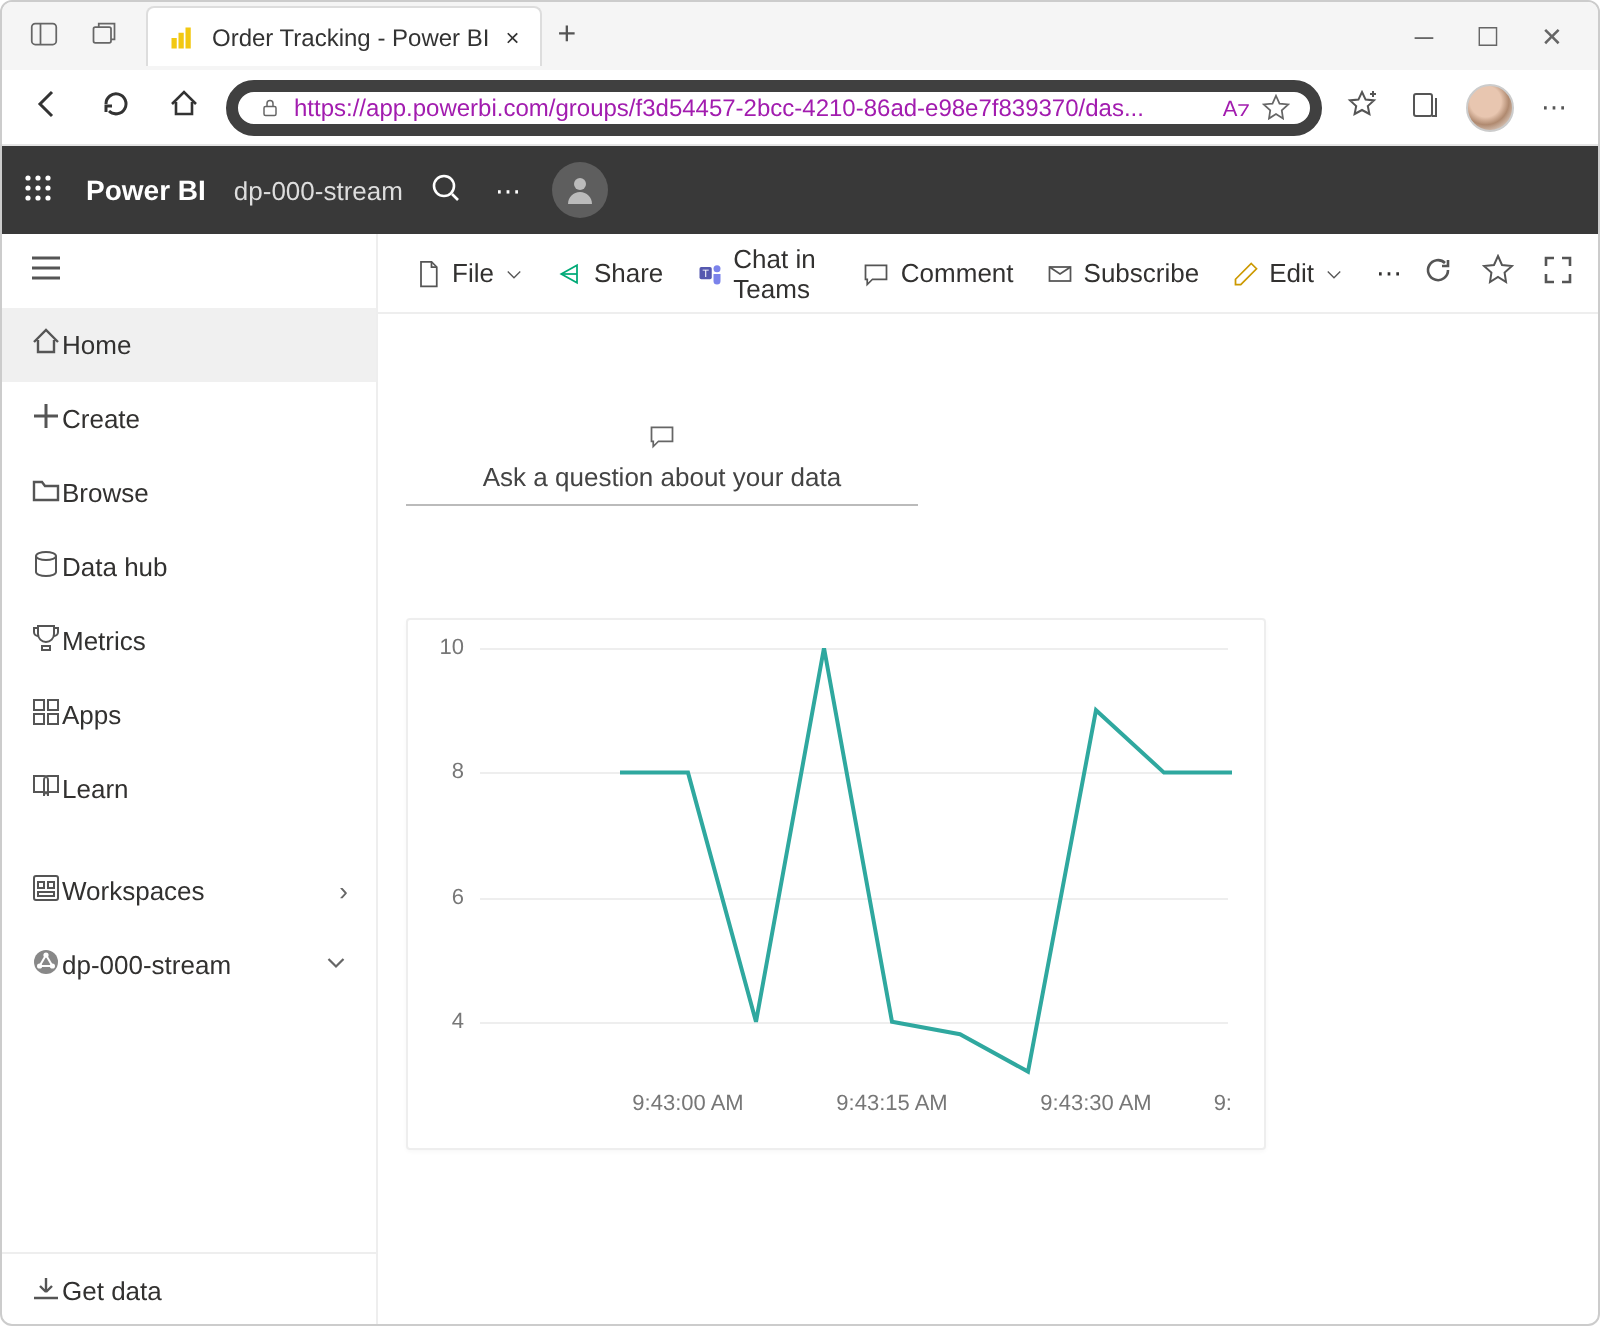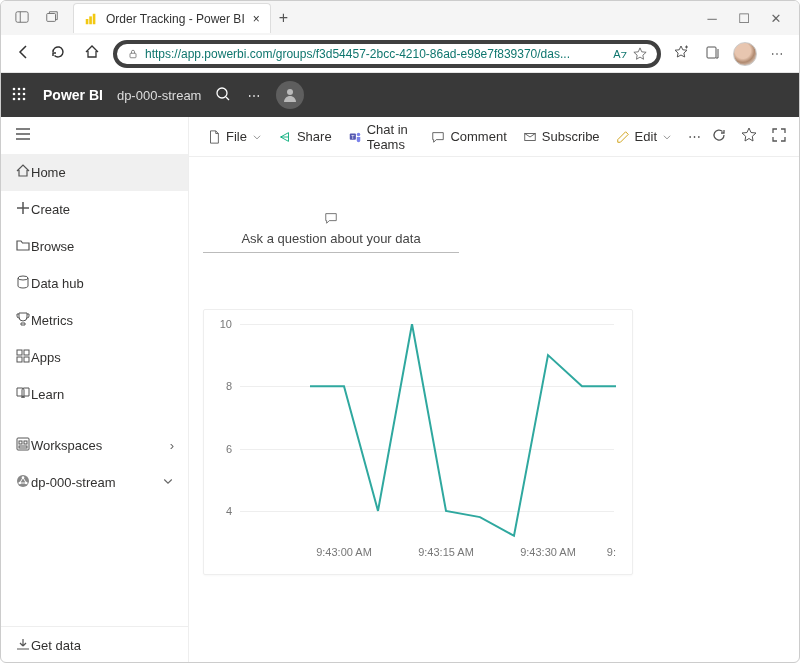--- a/index.html
+++ b/index.html
@@ -16,7 +16,7 @@
 
   .addrbar { height: 38px; display: flex; align-items: center; gap: 8px; padding: 0 10px; background: #fff; border-bottom: 1px solid #e5e5e5; }
   .nav-icon { width: 26px; text-align: center; color: #444; cursor: pointer; }
-  .url-box { flex: 1; display: flex; align-items: center; height: 28px; border: 4px solid #404040; border-radius: 14px; padding: 0 10px; gap: 6px; color: #0f766e; font-size: 12px; }
+  .url-box { flex: 1; display: flex; align-items: center; height: 28px; border: 6px solid #404040; border-radius: 14px; padding: 0 10px; gap: 6px; color: #a21caf; font-size: 12px; }
   .url-text { flex:1; white-space: nowrap; overflow: hidden; text-overflow: ellipsis; }
   .addr-icon { width: 24px; text-align: center; color: #555; cursor: pointer; }
   .avatar { width: 24px; height: 24px; border-radius: 50%; background: radial-gradient(circle at 40% 35%, #e8c6b0 0 40%, #b08a70 60%, #fff 100%); border: 1px solid #ccc; }

